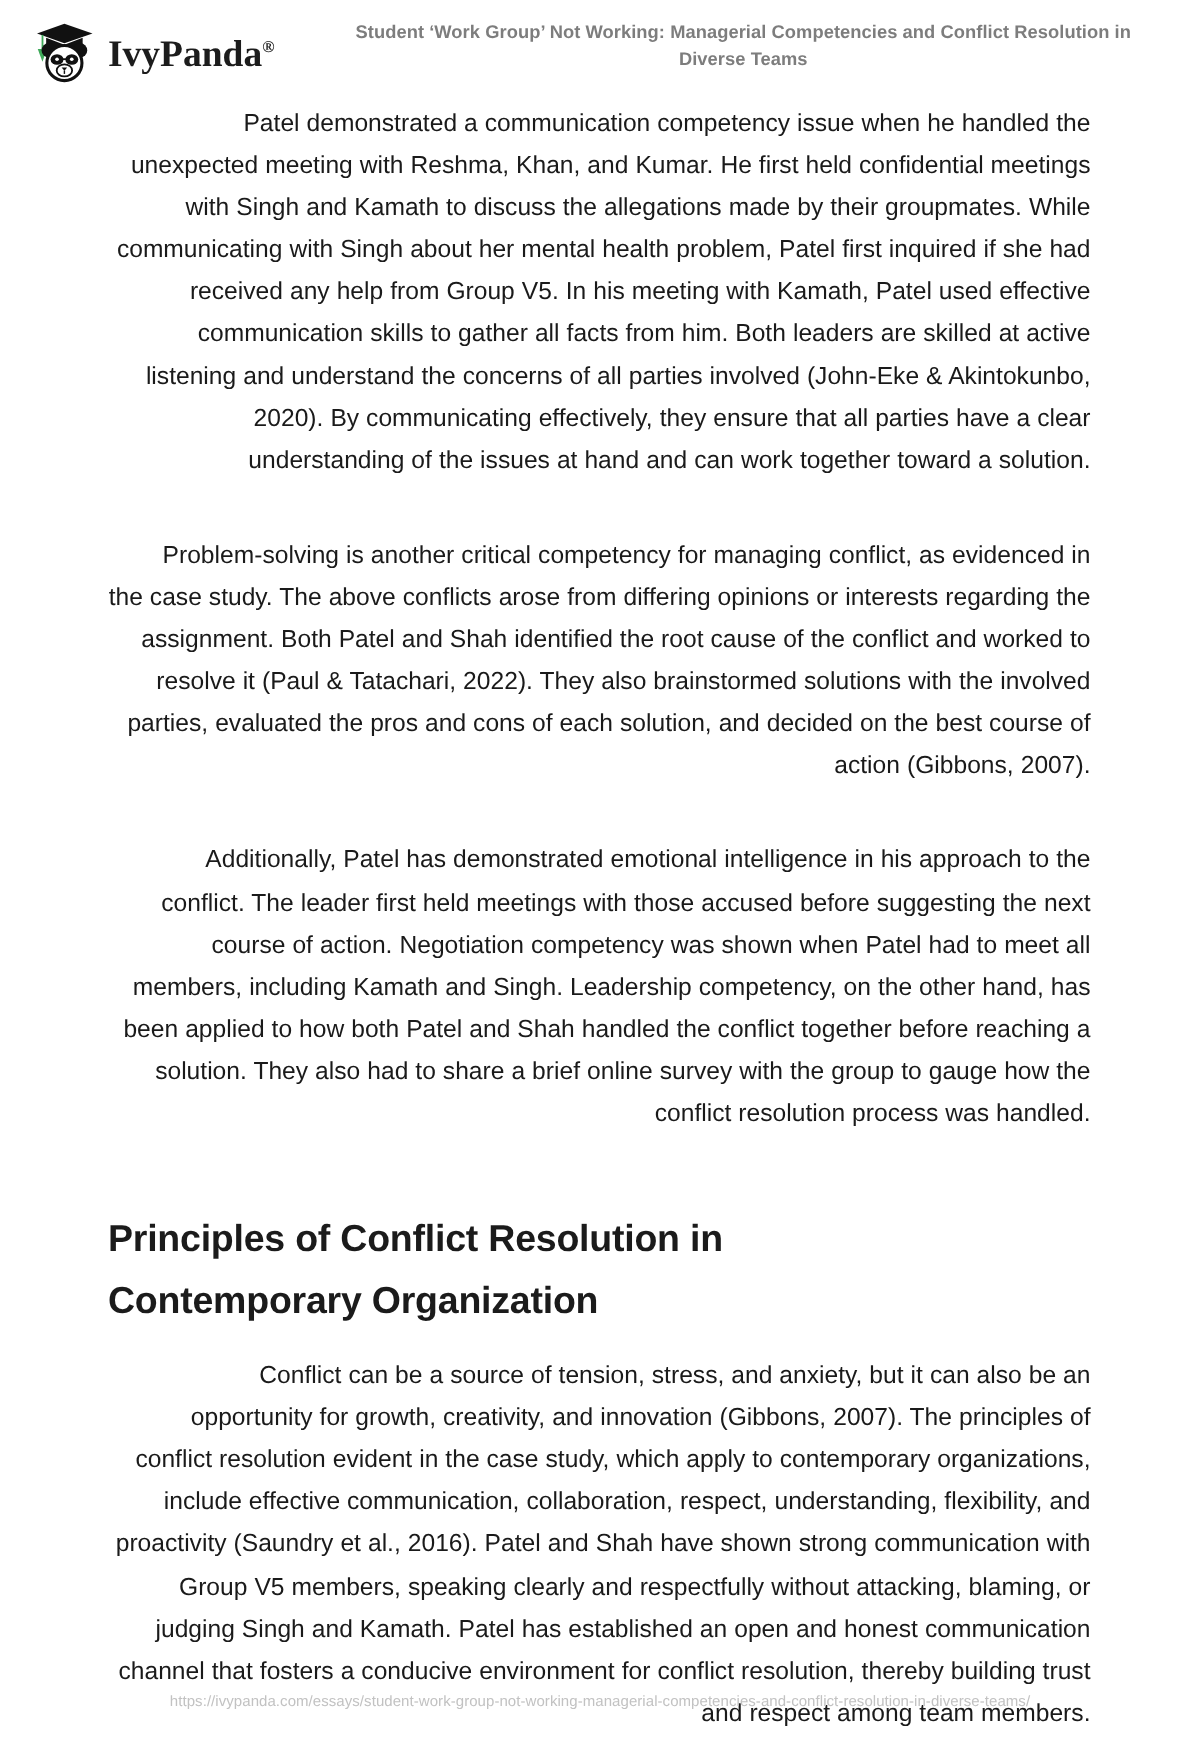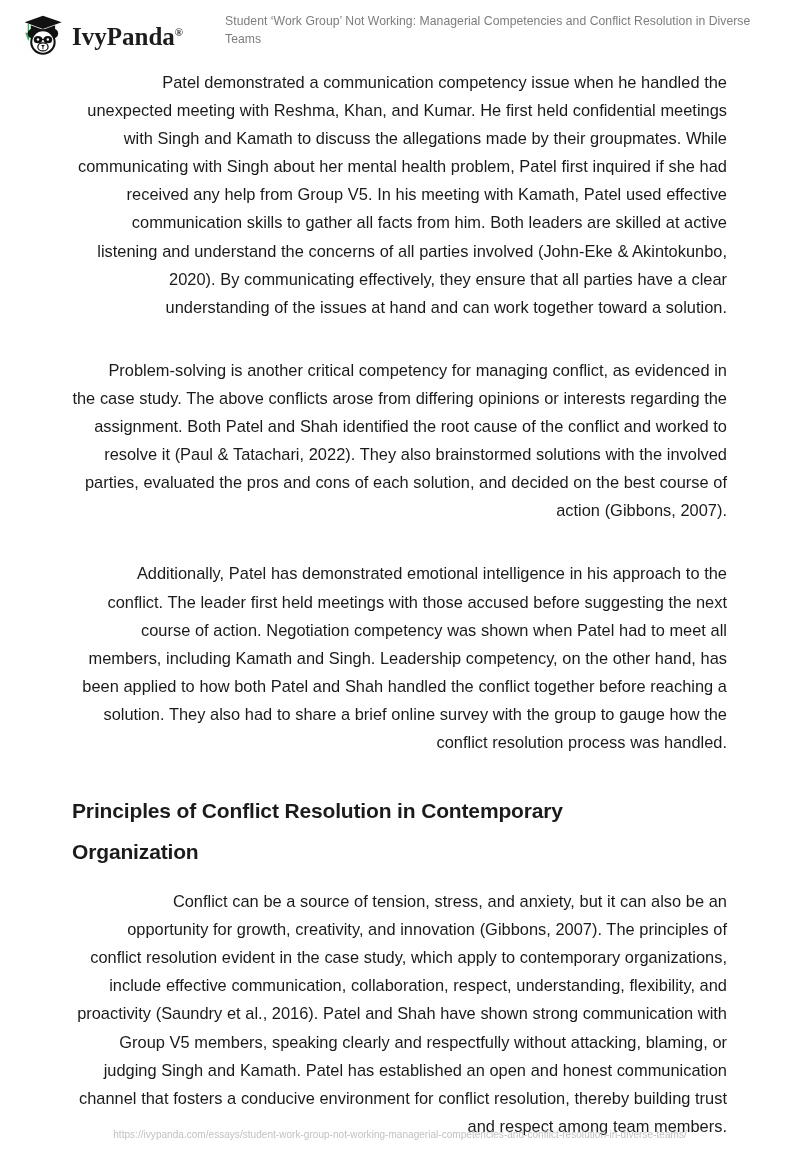--- a/index.html
+++ b/index.html
@@ -72,14 +72,14 @@
 
   .header-title {
     flex: 1 1 auto;
-    text-align: left;
+    text-align: center;
     font-size: 12.2px;
     line-height: 18px;
     color: #7d7d7d;
     padding-left: 42px;
     padding-right: 12px;
     letter-spacing: 0.05px;
-    font-weight: normal;
+    font-weight: bold;
   }
 
   

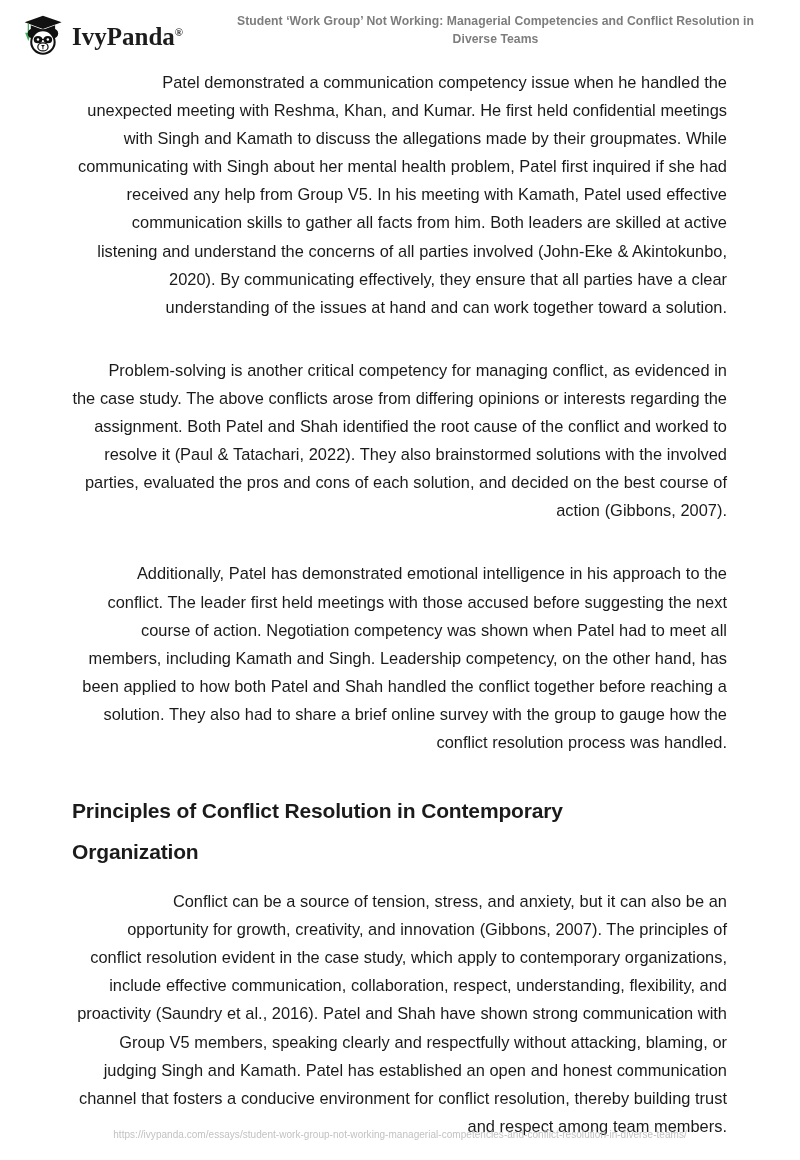--- a/index.html
+++ b/index.html
@@ -106,8 +106,8 @@
   }
 
   .content h2 {
-    margin: 34px 0 15px 0;
-    font-size: 21px;
+    margin: 50px 0 15px 0;
+    font-size: 25px;
     line-height: 41px;
     font-weight: bold;
     color: #1b1b1b;

